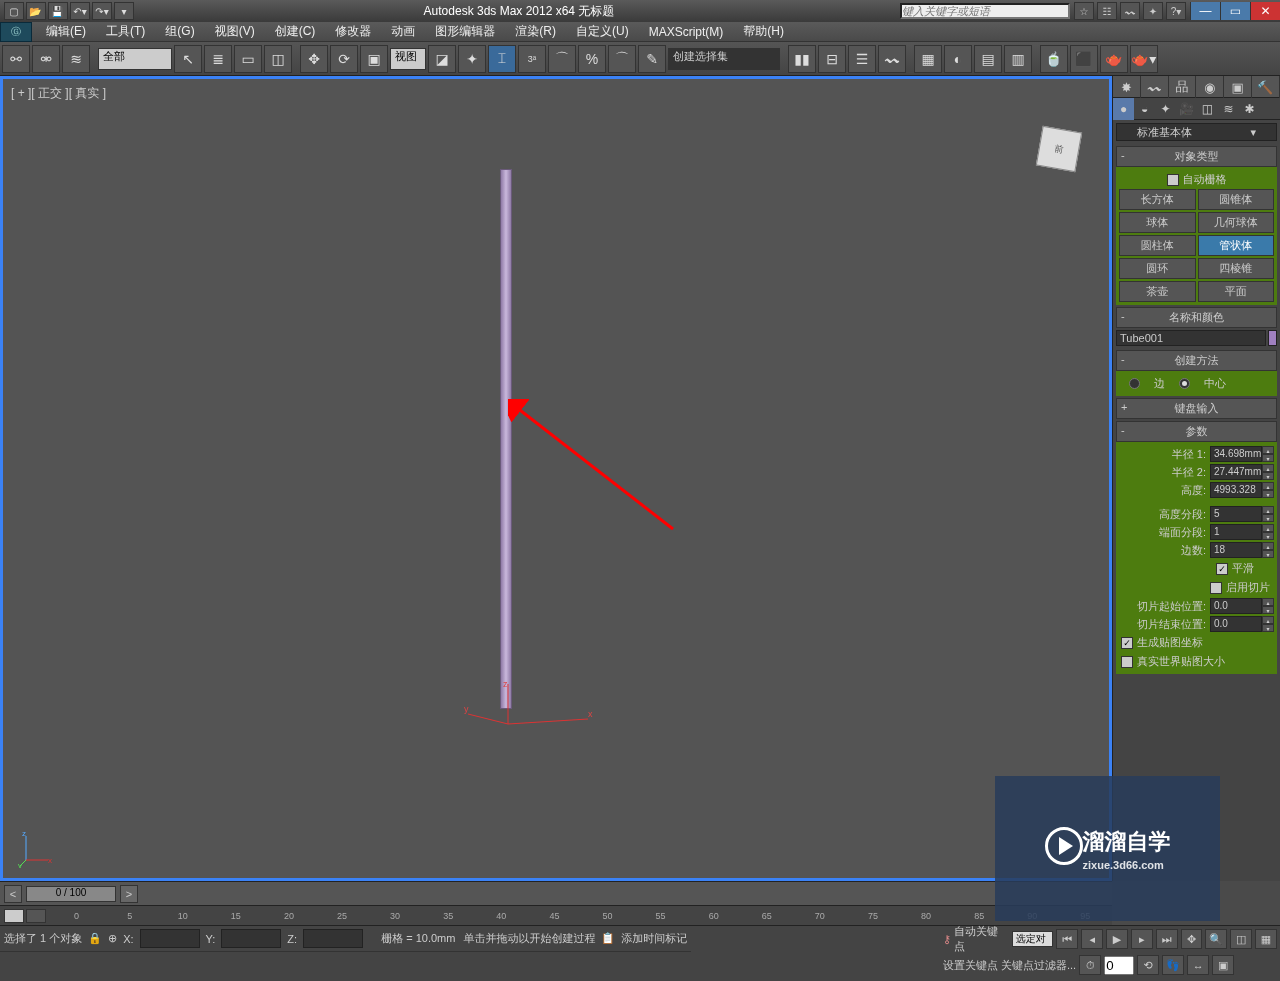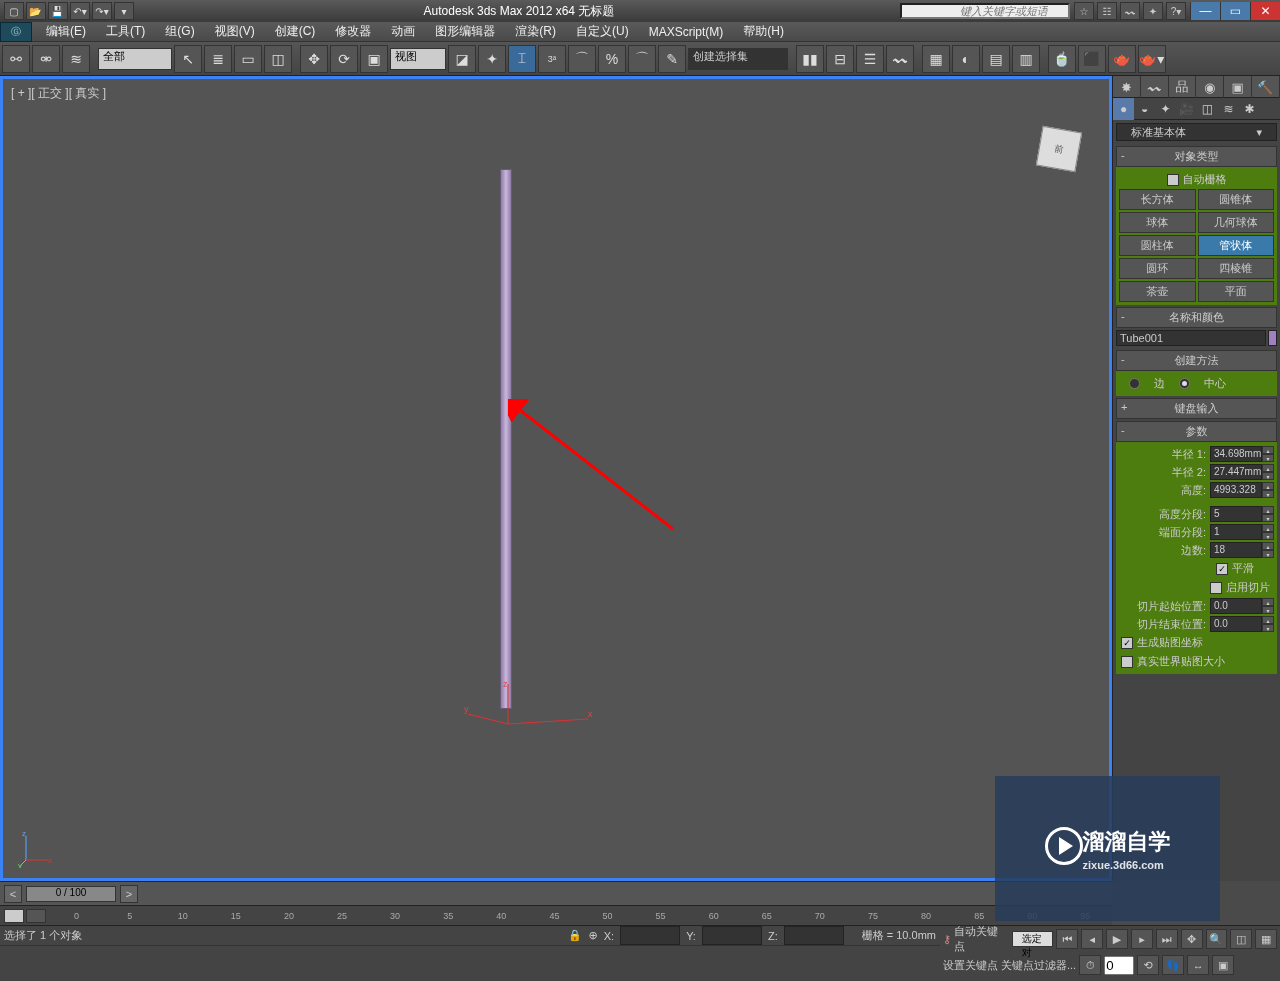--- a/index.html
+++ b/index.html
@@ -10,7 +10,7 @@
 .titlebar .qat { display: flex; gap: 2px; padding: 0 4px; }
 .titlebar .qat .btn { width: 20px; height: 18px; background: #555; border: 1px solid #333; display: flex; align-items: center; justify-content: center; font-size: 10px; color: #ddd; }
 .titlebar .title { flex: 1; text-align: center; color: #fff; font-size: 12px; }
-.titlebar .search { width: 170px; height: 16px; background: #eee; color: #888; font-style: italic; font-size: 11px; padding: 0 20px; text-align: right; }
+.titlebar .search { width: 170px; height: 16px; background: #eee; color: #888; font-style: italic; font-size: 11px; padding: 0 0; }
 .titlebar .rbtns { display: flex; gap: 3px; padding: 0 4px; }
 .titlebar .rbtns .btn { width: 20px; height: 18px; background: #555; border: 1px solid #333; display: flex; align-items: center; justify-content: center; font-size: 10px; }
 .winctrl { display: flex; }

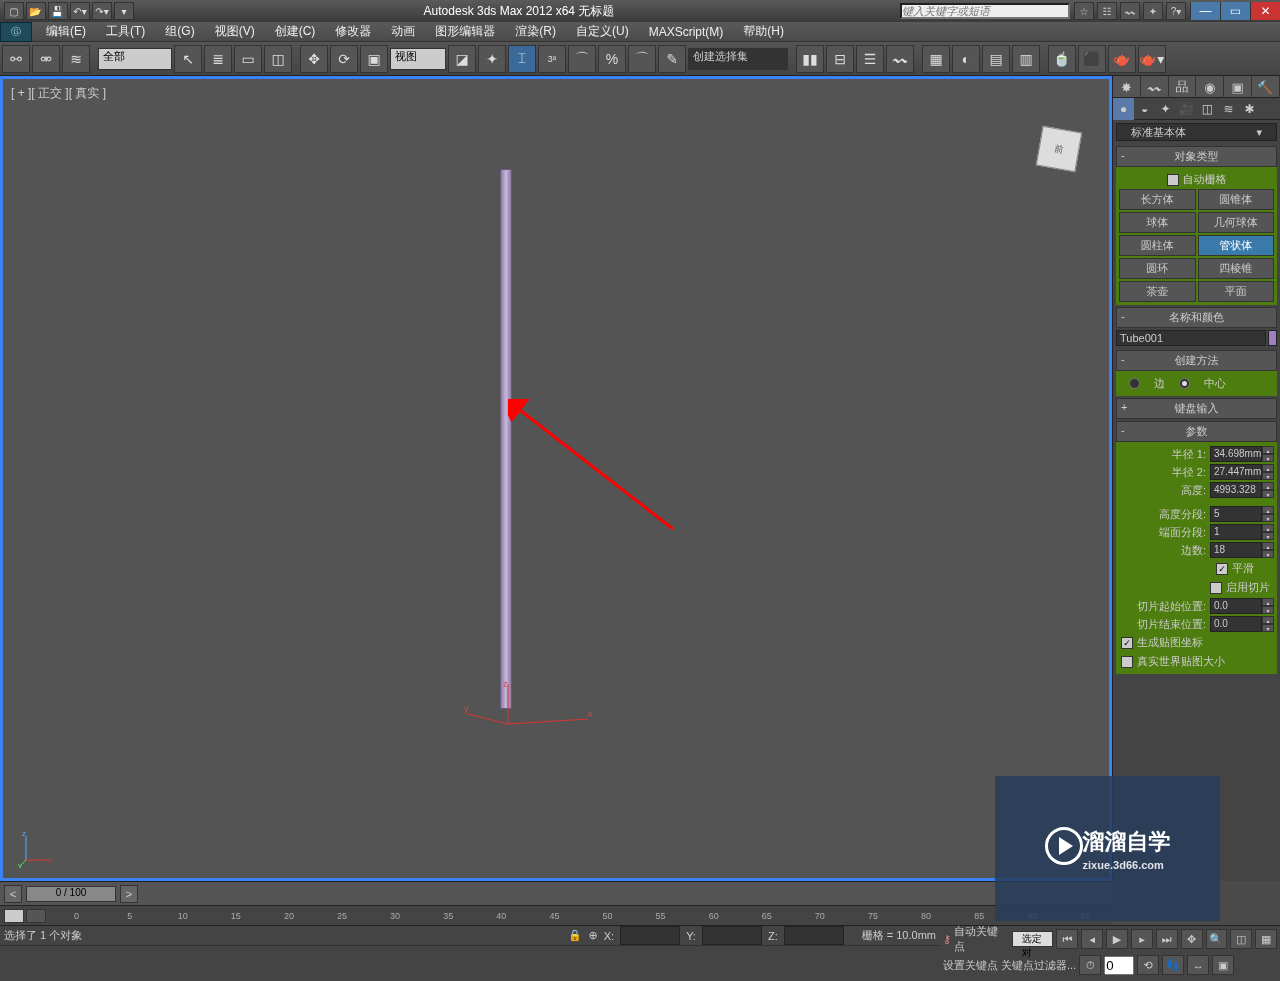--- a/index.html
+++ b/index.html
@@ -154,7 +154,7 @@
   <div class="tb">✥</div>
   <div class="tb">⟳</div>
   <div class="tb">▣</div>
-  <div class="combo" style="width:56px">视图</div>
+  <div class="combo" style="width:36px">视图</div>
   <div class="tb">◪</div>
   <div class="tb">✦</div>
   <div class="tb active">⌶</div>

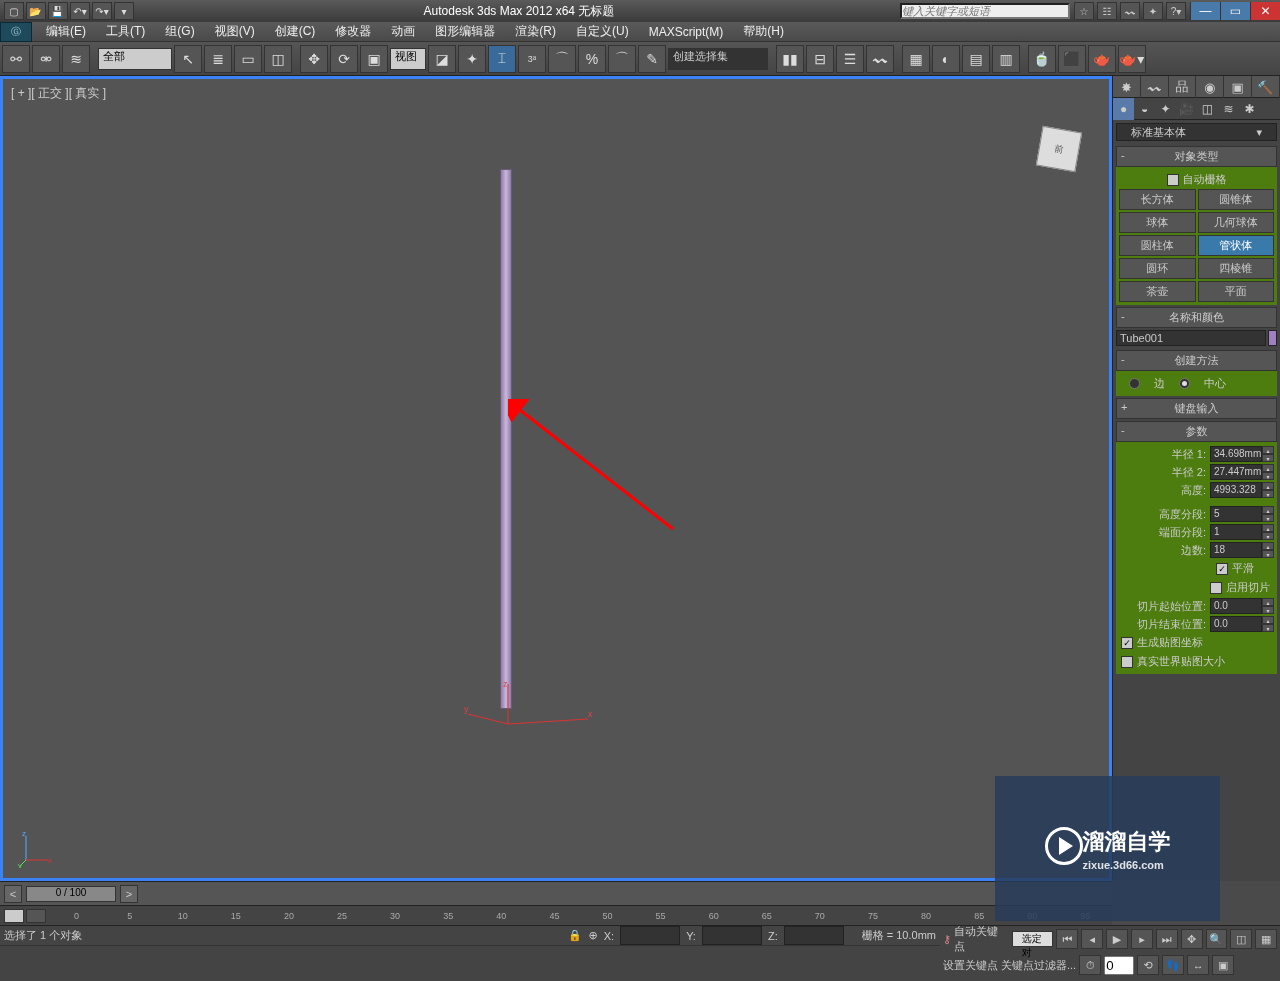--- a/index.html
+++ b/index.html
@@ -163,7 +163,7 @@
   <div class="tb">%</div>
   <div class="tb">⌒</div>
   <div class="tb">✎</div>
-  <div class="combo dark" style="width:100px">创建选择集</div>
+  <div class="combo dark" style="width:112px">创建选择集</div>
   <div class="sep"></div>
   <div class="tb">▮▮</div>
   <div class="tb">⊟</div>

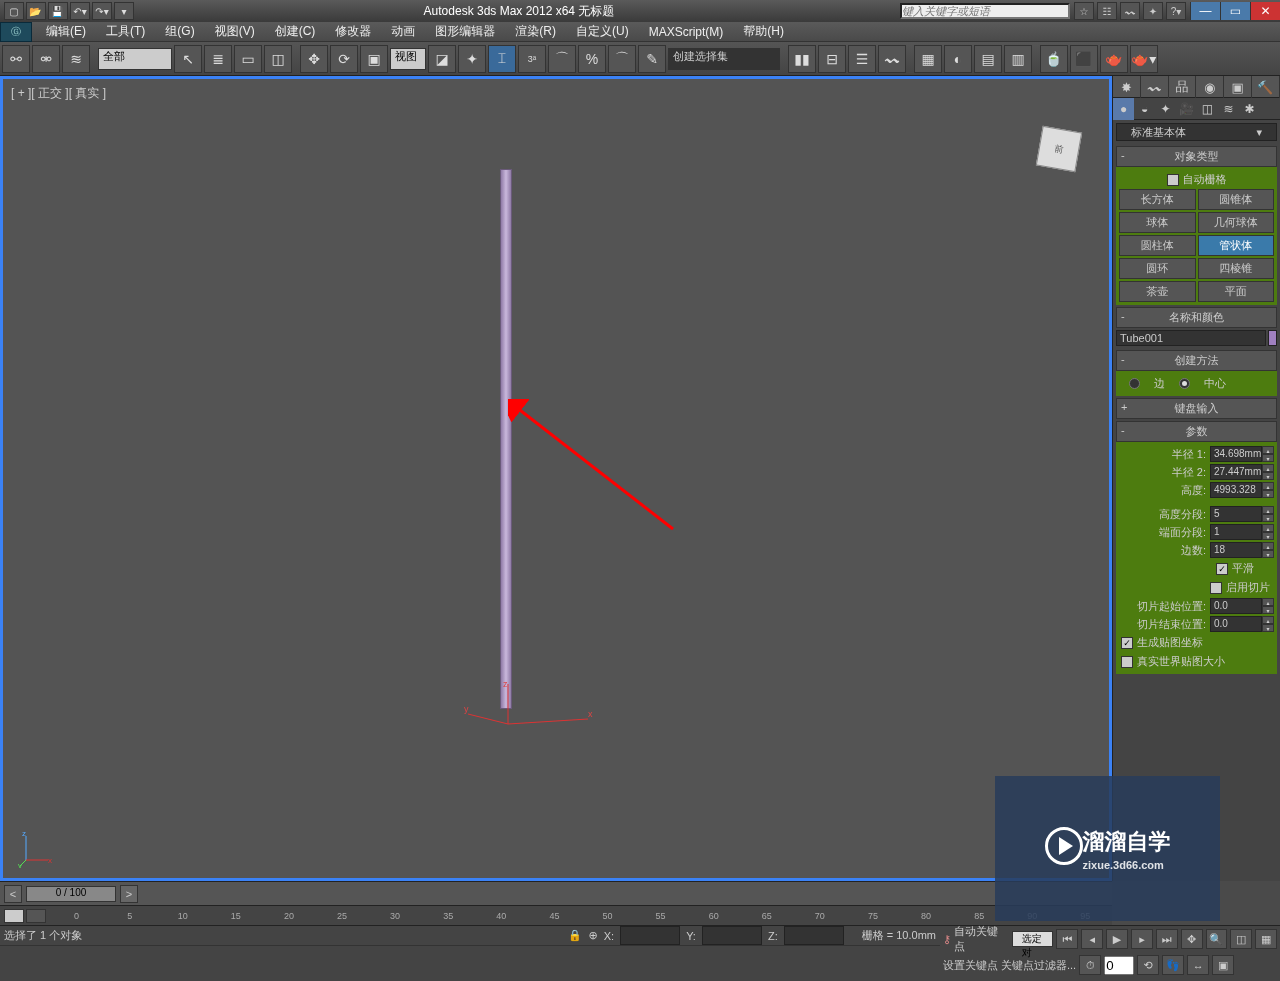--- a/index.html
+++ b/index.html
@@ -53,7 +53,7 @@
 .cmd-subtabs { display: flex; background: #444; height: 22px; border-bottom: 1px solid #222; }
 .cmd-subtabs .st { width: 21px; height: 22px; display: flex; align-items: center; justify-content: center; font-size: 12px; }
 .cmd-subtabs .st.active { background: #5a7aaa; }
-.cp-combo { margin: 3px; height: 18px; background: #333; color: #ccc; border: 1px solid #222; font-size: 11px; padding: 0 14px; display: flex; align-items: center; justify-content: space-between; gap: 41px; }
+.cp-combo { margin: 3px; height: 18px; background: #333; color: #ccc; border: 1px solid #222; font-size: 11px; padding: 0 20px; display: flex; align-items: center; justify-content: space-between; gap: 41px; }
 .rollout-hdr { background: #555; color: #ccc; font-size: 11px; text-align: center; padding: 2px; border: 1px solid #333; margin: 2px 3px 0; position: relative; }
 .rollout-hdr .pm { position: absolute; left: 4px; top: 2px; color: #ccc; font-size: 11px; }
 .rollout-body { background: #4d7c0f; margin: 0 3px; padding: 3px; }

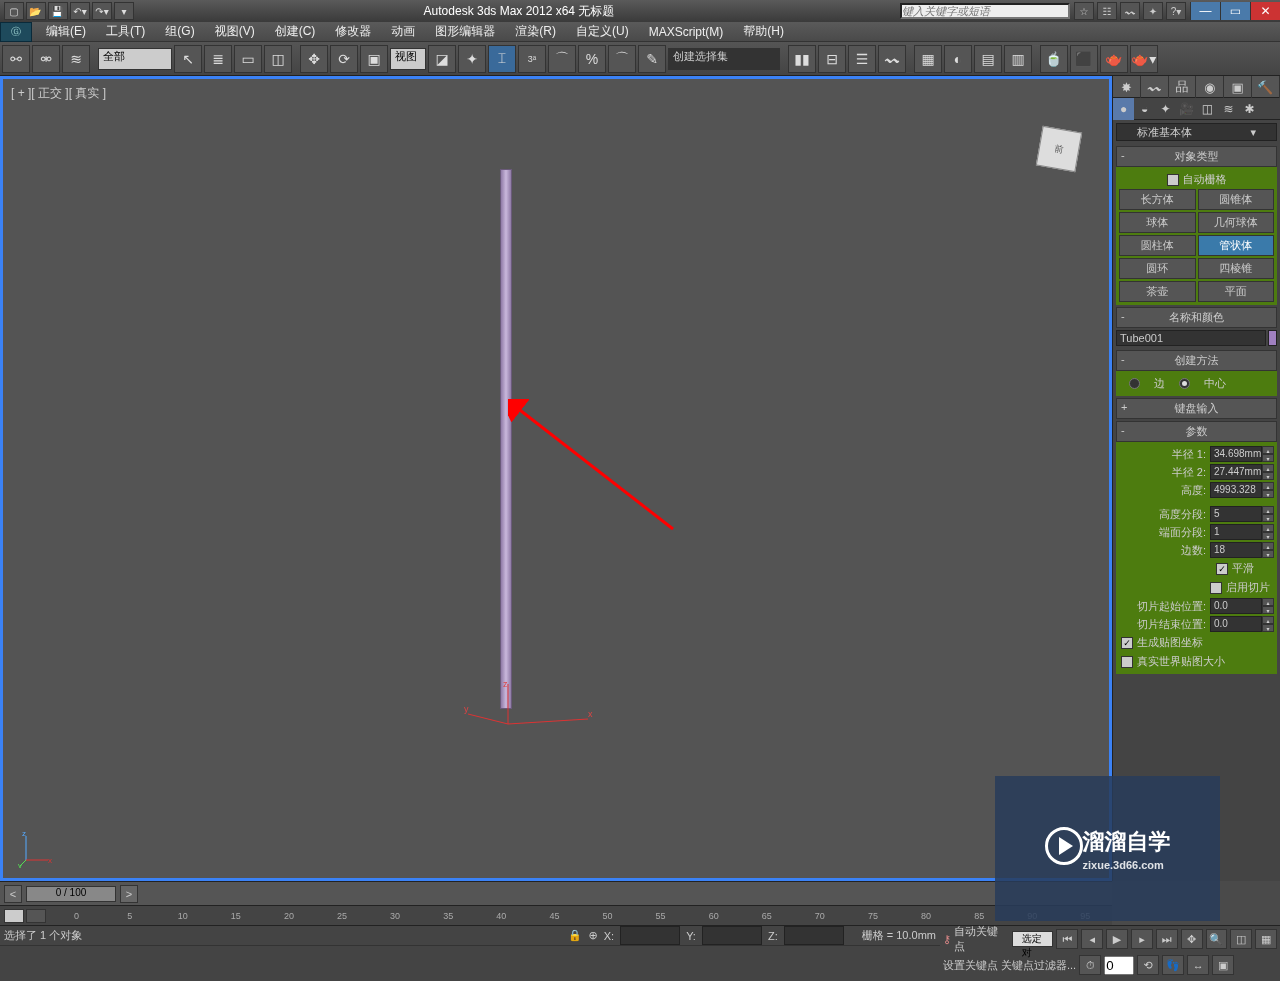--- a/index.html
+++ b/index.html
@@ -84,7 +84,7 @@
 .trackbar .tick { flex: 1; text-align: center; }
 .statusbar { position: absolute; left: 0; right: 0; bottom: 0; height: 56px; background: #444; border-top: 1px solid #222; display: flex; }
 .status-left { width: 100px; padding: 4px; font-size: 10px; }
-.status-main { flex: 1; display: flex; flex-direction: column; gap: 36px; }
+.status-main { flex: 1; display: flex; flex-direction: row; }
 .status-row { display: flex; align-items: center; gap: 6px; height: 26px; padding: 0 4px; border-bottom: 1px solid #333; font-size: 11px; }
 .status-row .field { background: #333; border: 1px solid #222; padding: 1px 4px; width: 60px; color: #ccc; }
 .status-right { width: 340px; display: flex; flex-direction: column; font-size: 11px; }

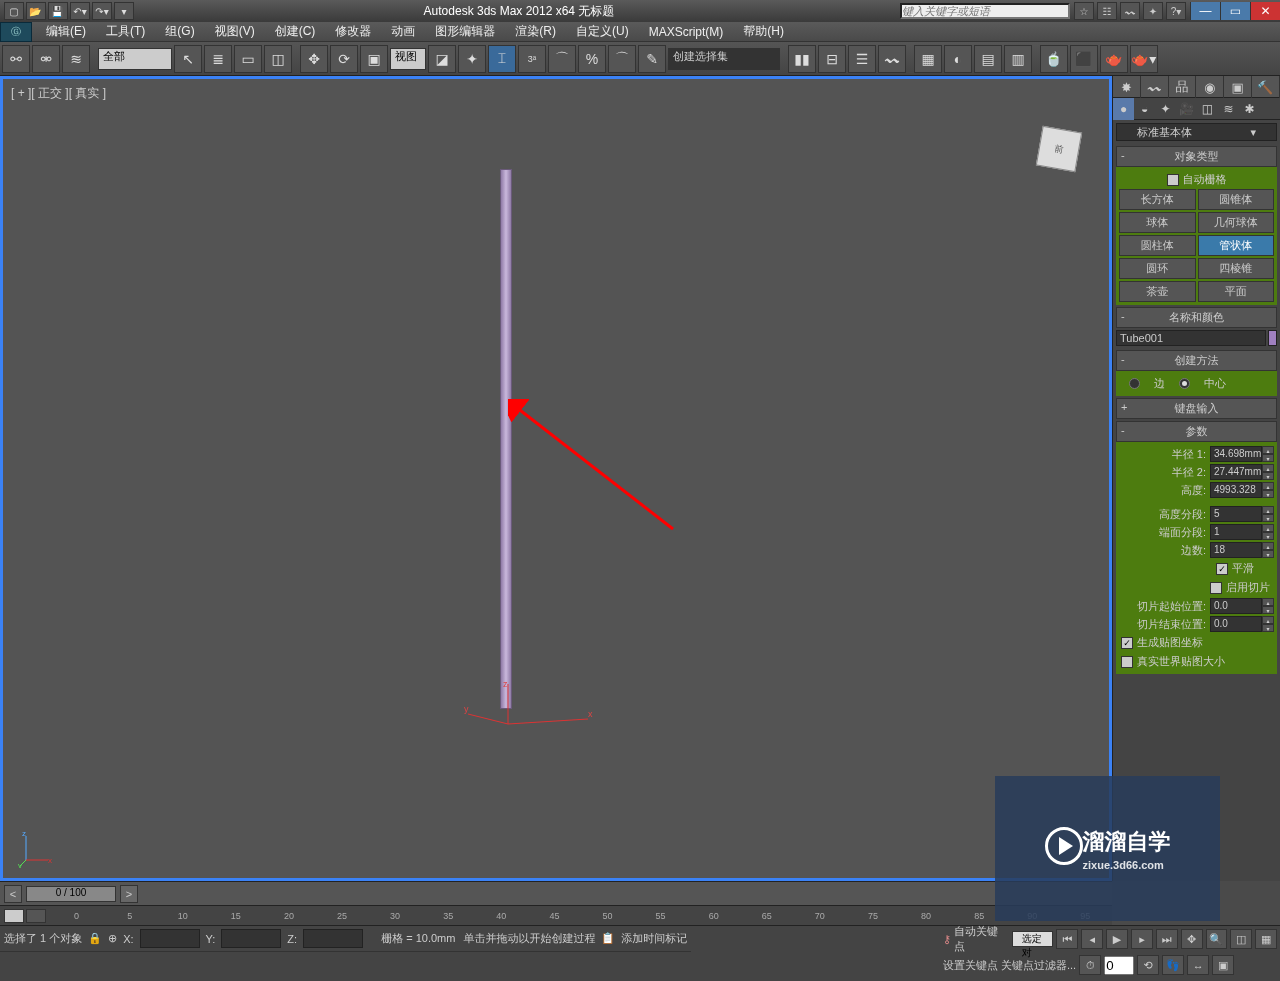--- a/index.html
+++ b/index.html
@@ -90,7 +90,7 @@
 .status-right { width: 340px; display: flex; flex-direction: column; font-size: 11px; }
 .sr-row { display: flex; align-items: center; height: 26px; gap: 3px; padding: 0 3px; }
 .sr-row .btn { width: 22px; height: 20px; background: #555; border: 1px solid #333; display: flex; align-items: center; justify-content: center; font-size: 11px; }
-.sr-row .combo { background: #ddd; color: #000; border: 1px solid #333; padding: 0 9px; height: 16px; font-size: 10px; }
+.sr-row .combo { background: #ddd; color: #000; border: 1px solid #333; padding: 0 3px; height: 16px; font-size: 10px; }
 .watermark { position: absolute; right: 60px; bottom: 60px; width: 225px; height: 145px; background: rgba(40,60,90,0.85); color: #fff; display: flex; align-items: center; justify-content: center; flex-direction: column; font-size: 22px; font-weight: bold; }
 .watermark .play { width: 38px; height: 38px; border: 3px solid #fff; border-radius: 50%; display: flex; align-items: center; justify-content: center; margin-bottom: 6px; }
 .watermark .play::after { content: ""; border-left: 14px solid #fff; border-top: 9px solid transparent; border-bottom: 9px solid transparent; margin-left: 4px; }

